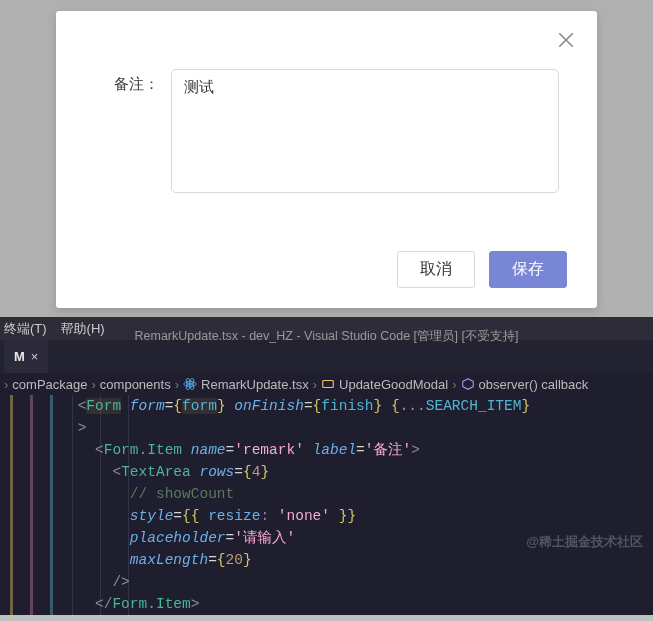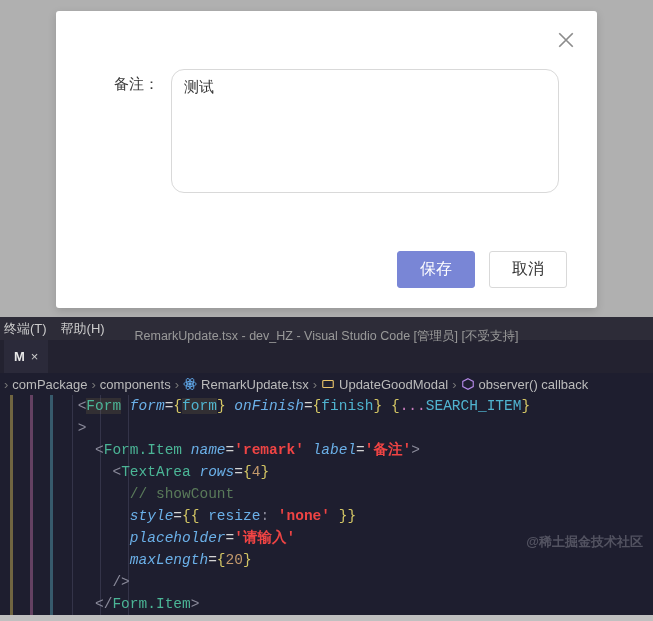--- a/index.html
+++ b/index.html
@@ -51,7 +51,7 @@
     width: 388px;
     height: 124px;
     border: 1px solid #d9d9d9;
-    border-radius: 13px;
+    border-radius: 5px;
     padding: 8px 12px;
     font-size: 15px;
     font-family: inherit;

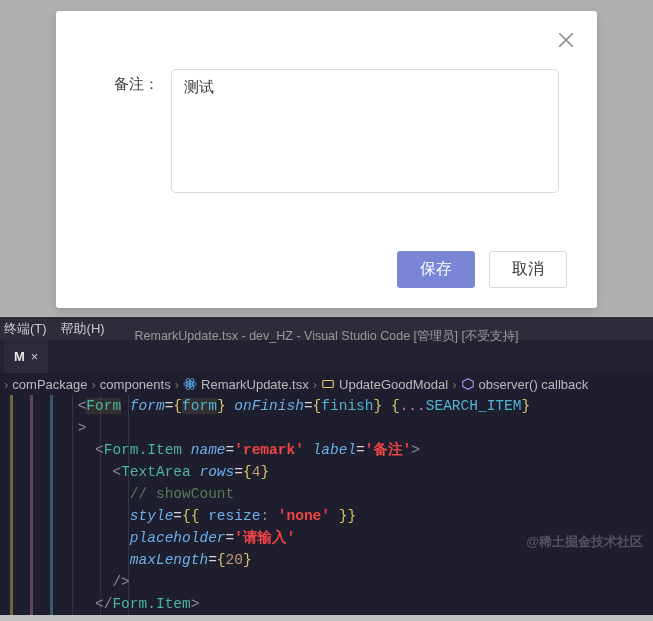--- a/index.html
+++ b/index.html
@@ -201,8 +201,8 @@
       <textarea class="form-textarea" placeholder="请输入" style="">测试</textarea>
     </div>
     <div class="modal-footer">
+      <button class="btn btn-default">取消</button>
       <button class="btn btn-primary">保存</button>
-      <button class="btn btn-default">取消</button>
     </div>
   </div>
 </div>

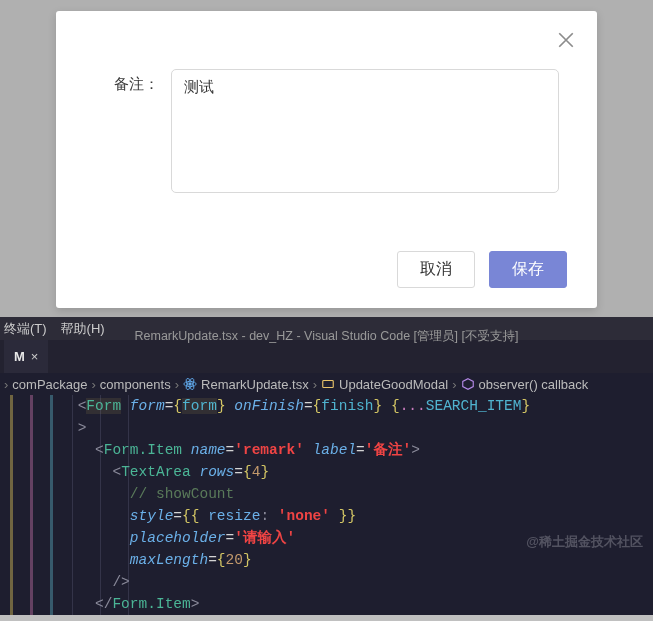--- a/index.html
+++ b/index.html
@@ -170,7 +170,7 @@
   .tok-tag { color: #4bb596; }
   .tok-attr { color: #6bb0e8; font-style: italic; }
   .tok-eq { color: #d4d4d4; }
-  .tok-str { color: #ef4444; font-weight: bold; }
+  .tok-str { color: #f9a8d4; }
   .tok-brace { color: #d5c765; }
   .tok-kw { color: #c77bbd; }
   .tok-num { color: #c49a6c; }

